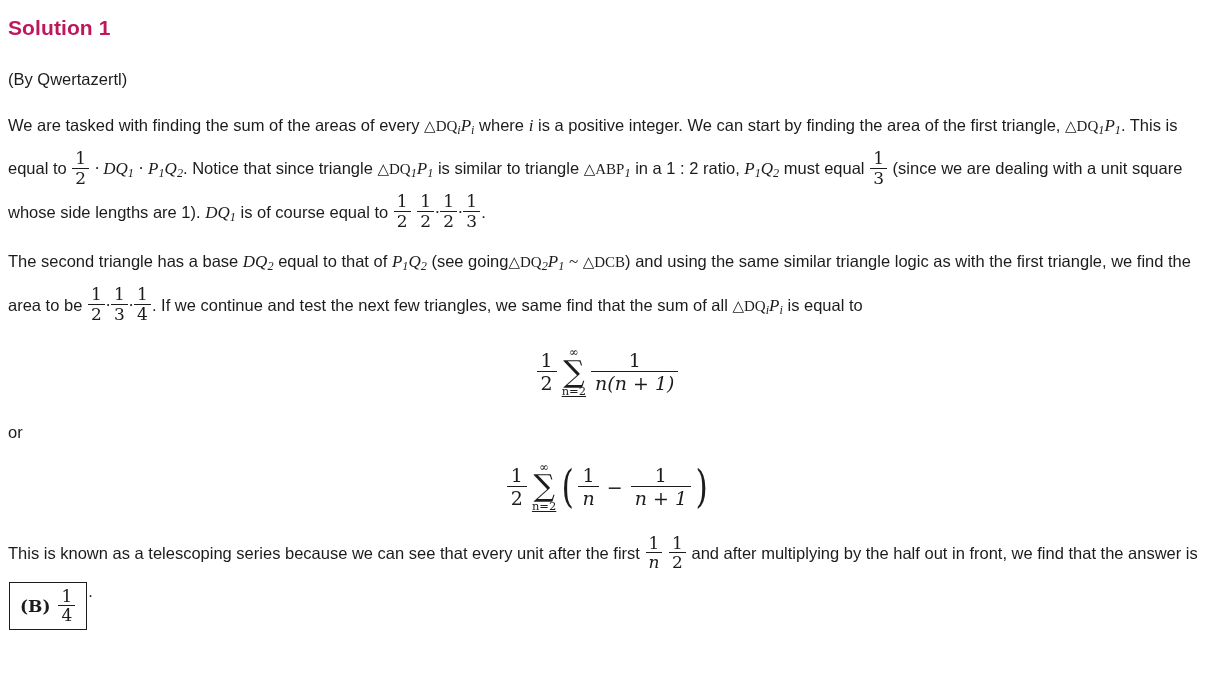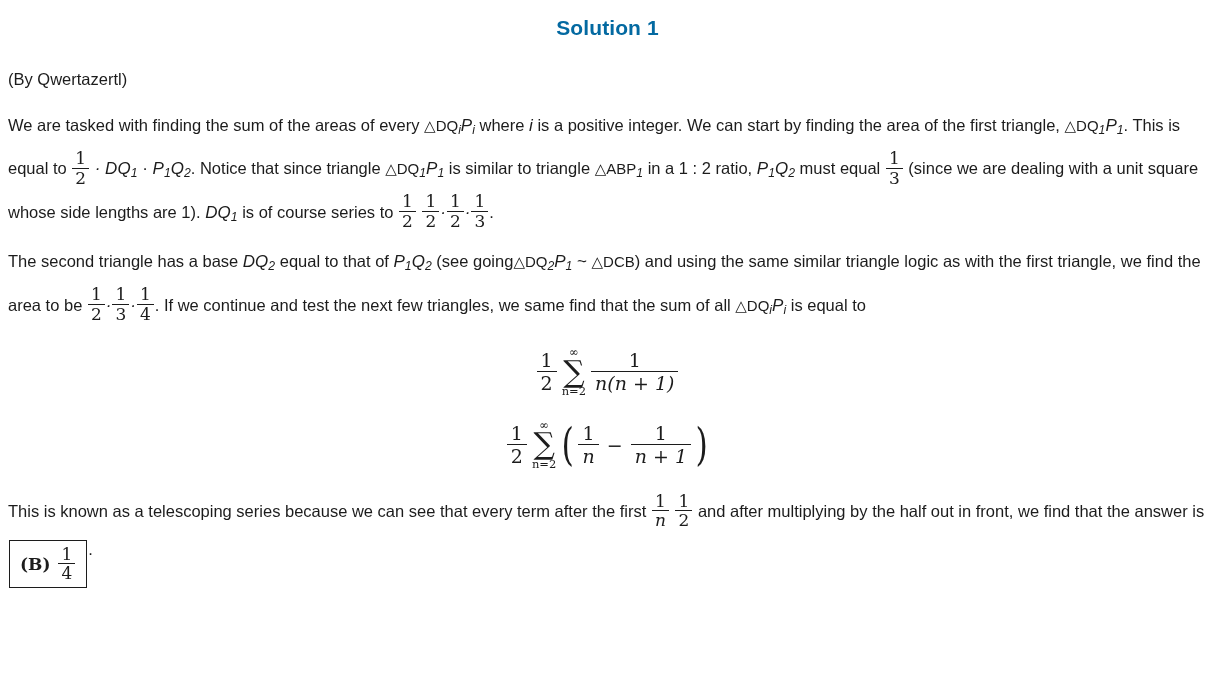--- a/index.html
+++ b/index.html
@@ -22,10 +22,9 @@
     font-family: "Liberation Sans", sans-serif;
     font-size: 21px;
     font-weight: bold;
-    color: #0369a1;
+    color: #be185d;
     margin: 6px 0 28px 0;
     letter-spacing: 0.1px;
-    text-align: center;
   }
   p.para {
     font-size: 16.5px;

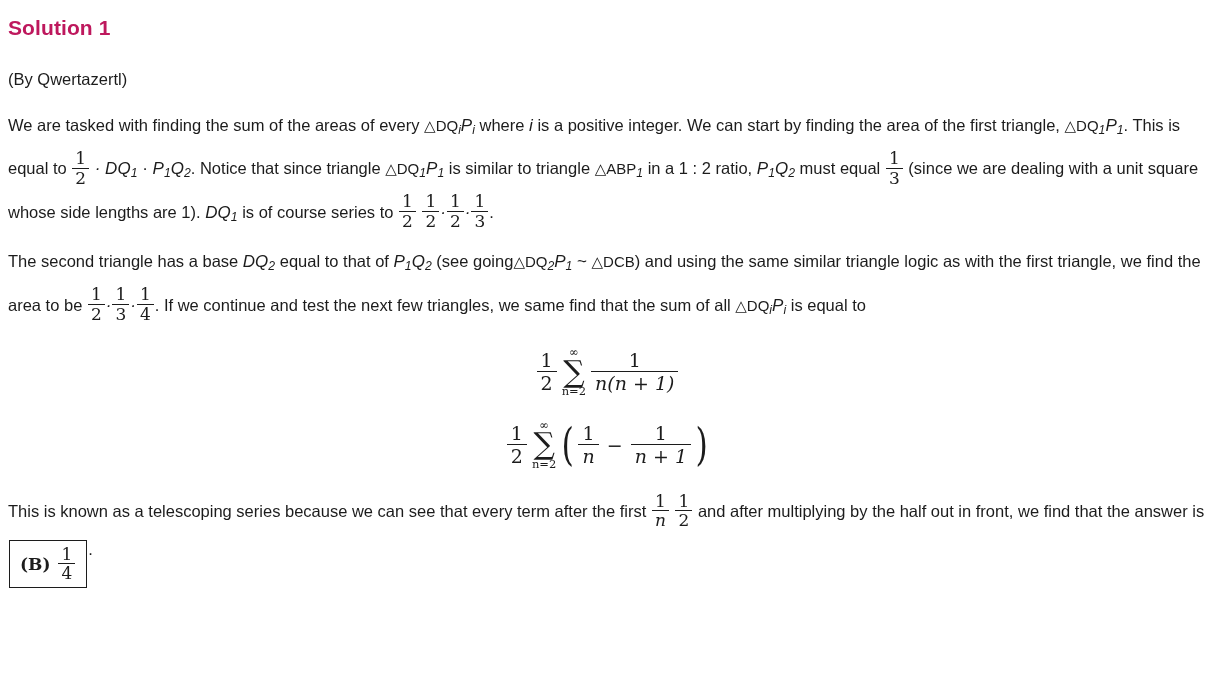--- a/index.html
+++ b/index.html
@@ -39,7 +39,7 @@
   }
   
   .math {
-    font-family: Liberation Sans, sans-serif;
+    font-family: Liberation Serif, serif;
     font-style: italic;
     font-size: 17px;
     white-space: nowrap;

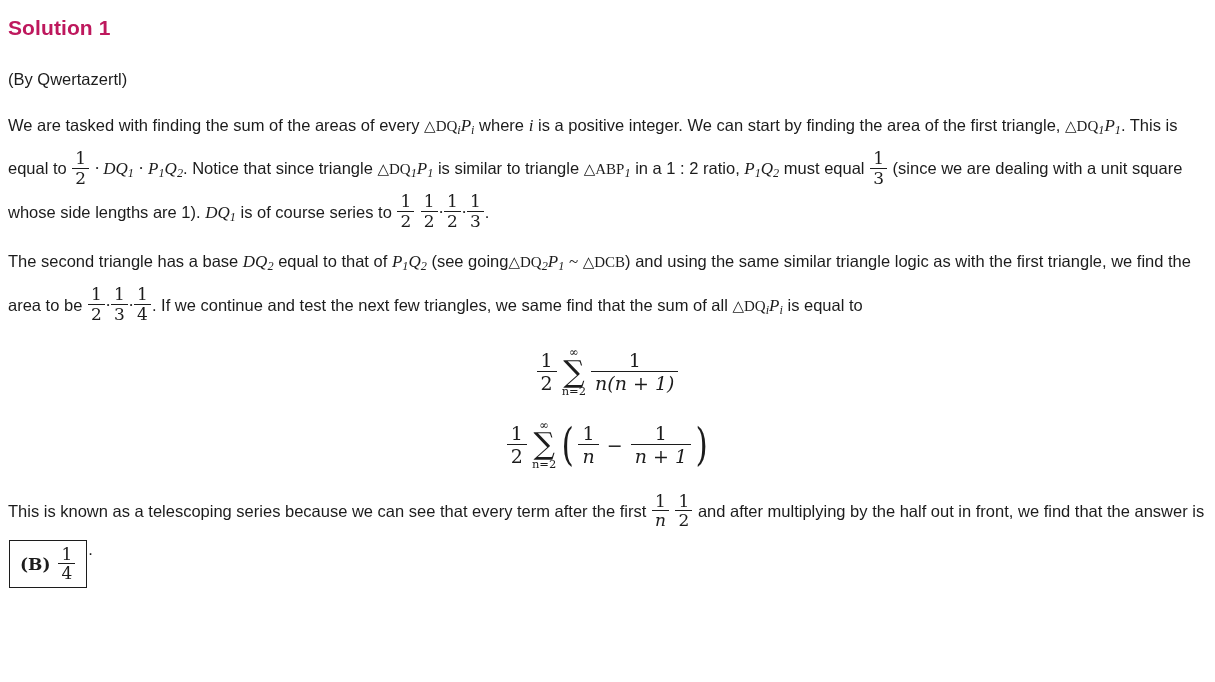--- a/index.html
+++ b/index.html
@@ -176,7 +176,7 @@
     <span class="frac"><span class="num">1</span><span class="den">3</span></span>
     <span>(since we are dealing with a unit square whose side lengths are 1).</span>
     <span class="math"><span>DQ</span><sub>1</sub></span>
-    <span>is of course series to</span>
+    <span>is of course equal to</span>
     <span class="frac"><span class="num">1</span><span class="den">2</span></span>
     <span class="frac"><span class="num">1</span><span class="den">2</span></span><span class="math">·</span><span class="frac"><span class="num">1</span><span class="den">2</span></span><span class="math">·</span><span class="frac"><span class="num">1</span><span class="den">3</span></span><span>.</span>
   </p>

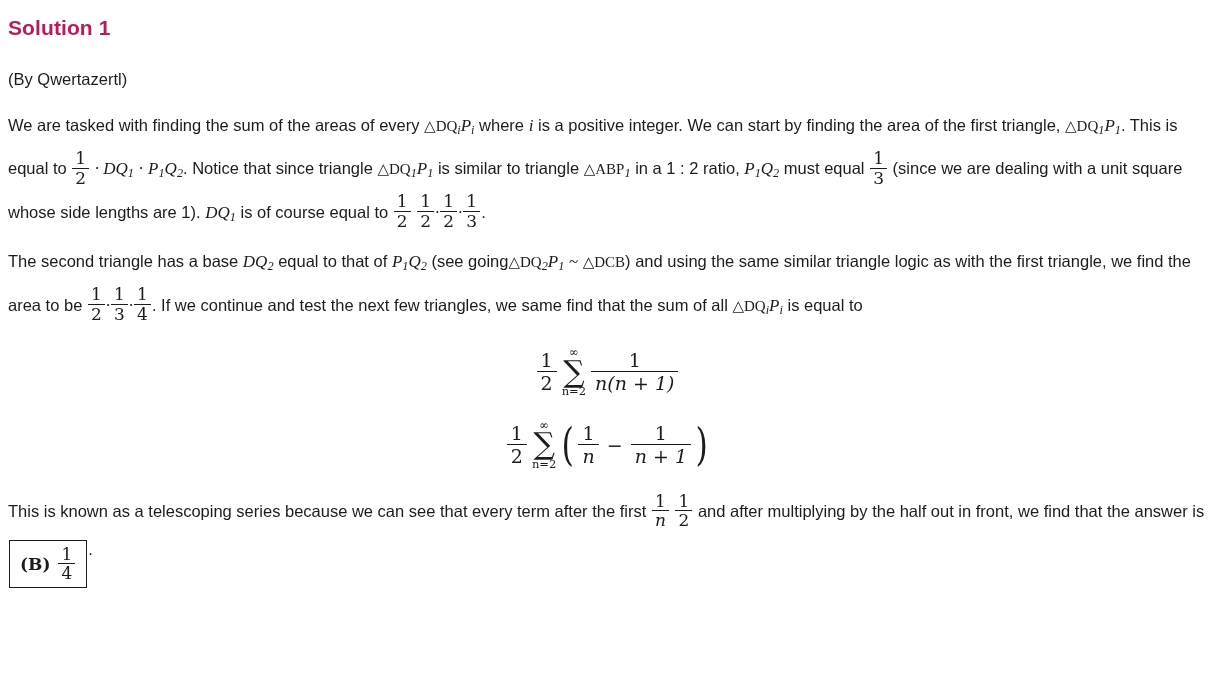--- a/index.html
+++ b/index.html
@@ -113,7 +113,7 @@
     line-height: 1;
   }
   .sum .lim.top { margin-bottom: -1px; }
-  .sum .lim.bot { margin-top: 0px; }
+  .sum .lim.bot { margin-top: 0px; text-decoration: underline; }
   .sum .sig {
     font-size: 30px;
     line-height: 0.95;

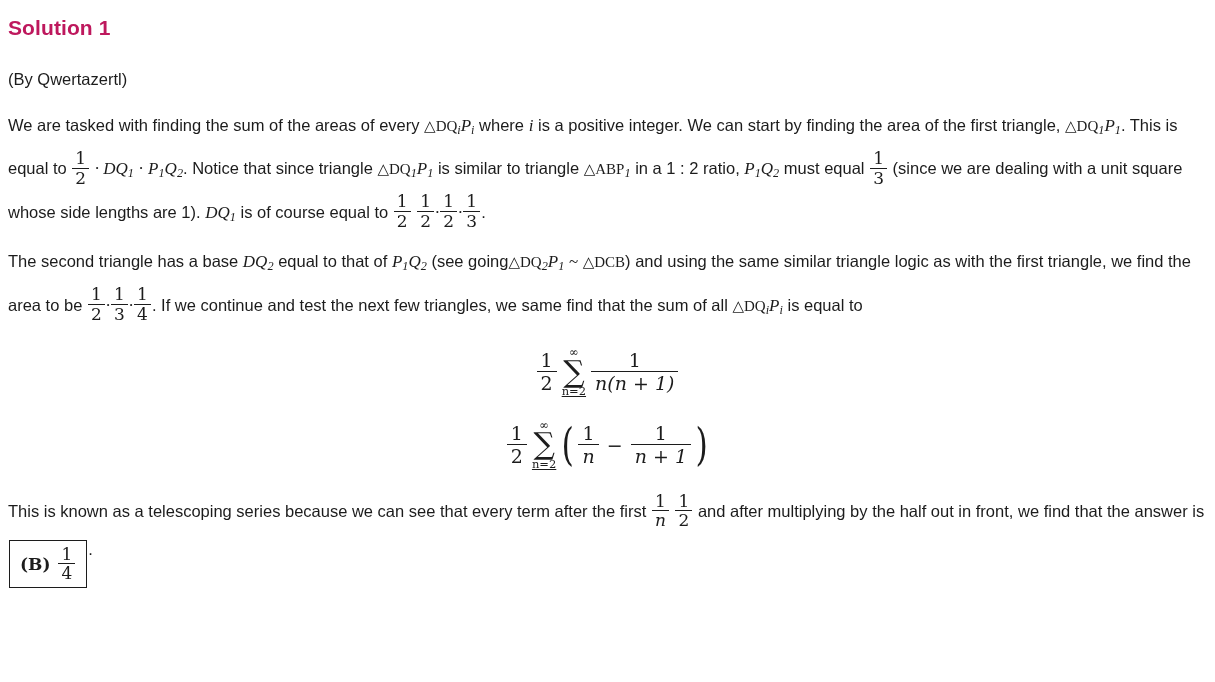--- a/index.html
+++ b/index.html
@@ -212,6 +212,7 @@
     </span>
   </div>
 
+  <p class="or-line">or</p>
 
   <div class="display-eq">
     <span class="eqrow">

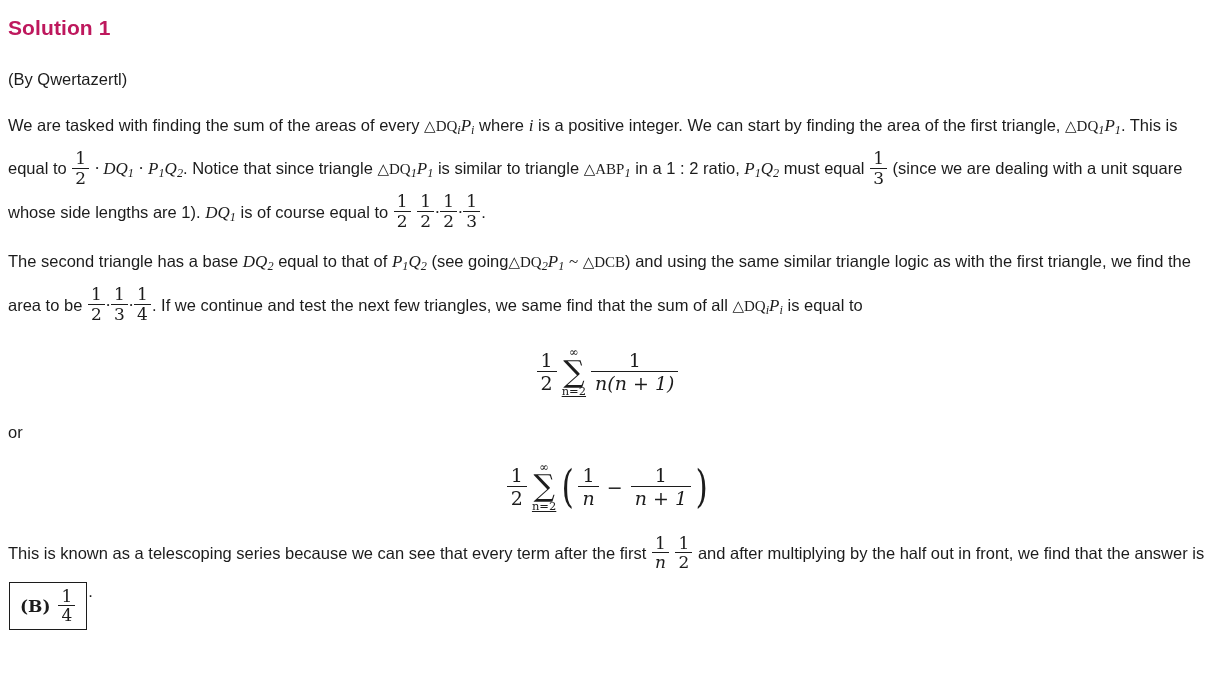--- a/index.html
+++ b/index.html
@@ -240,7 +240,7 @@
   </div>
 
   <p class="para tight">
-    <span>This is known as a telescoping series because we can see that every term after the first</span>
+    <span>This is known as a telescoping series because we can see that every unit after the first</span>
     <span class="frac it"><span class="num" style="font-style:normal">1</span><span class="den">n</span></span>
     <span class="frac"><span class="num">1</span><span class="den">2</span></span>
     <span>and after multiplying by the half out in front, we find that the answer is</span>

